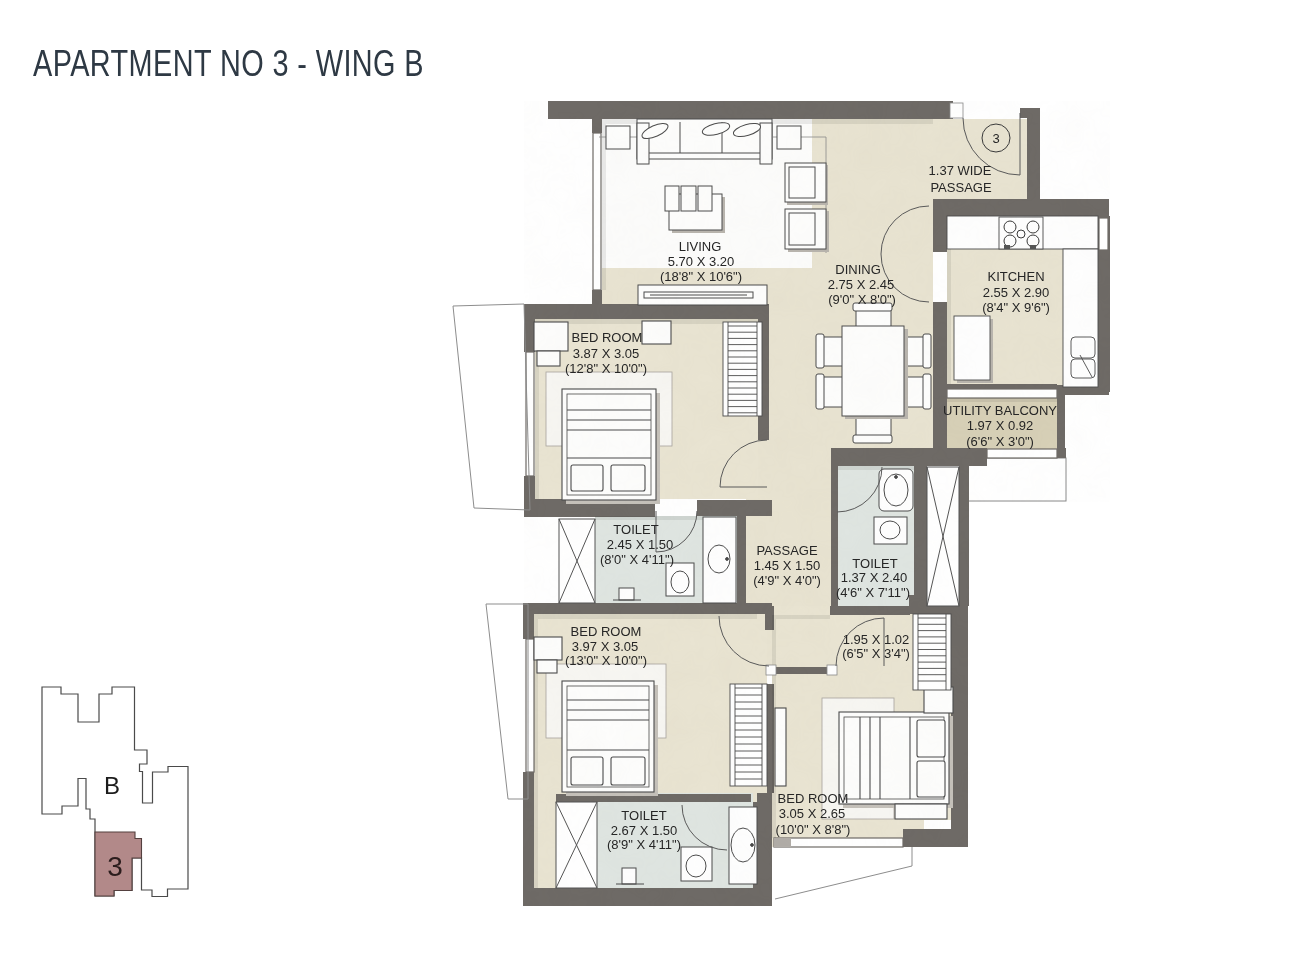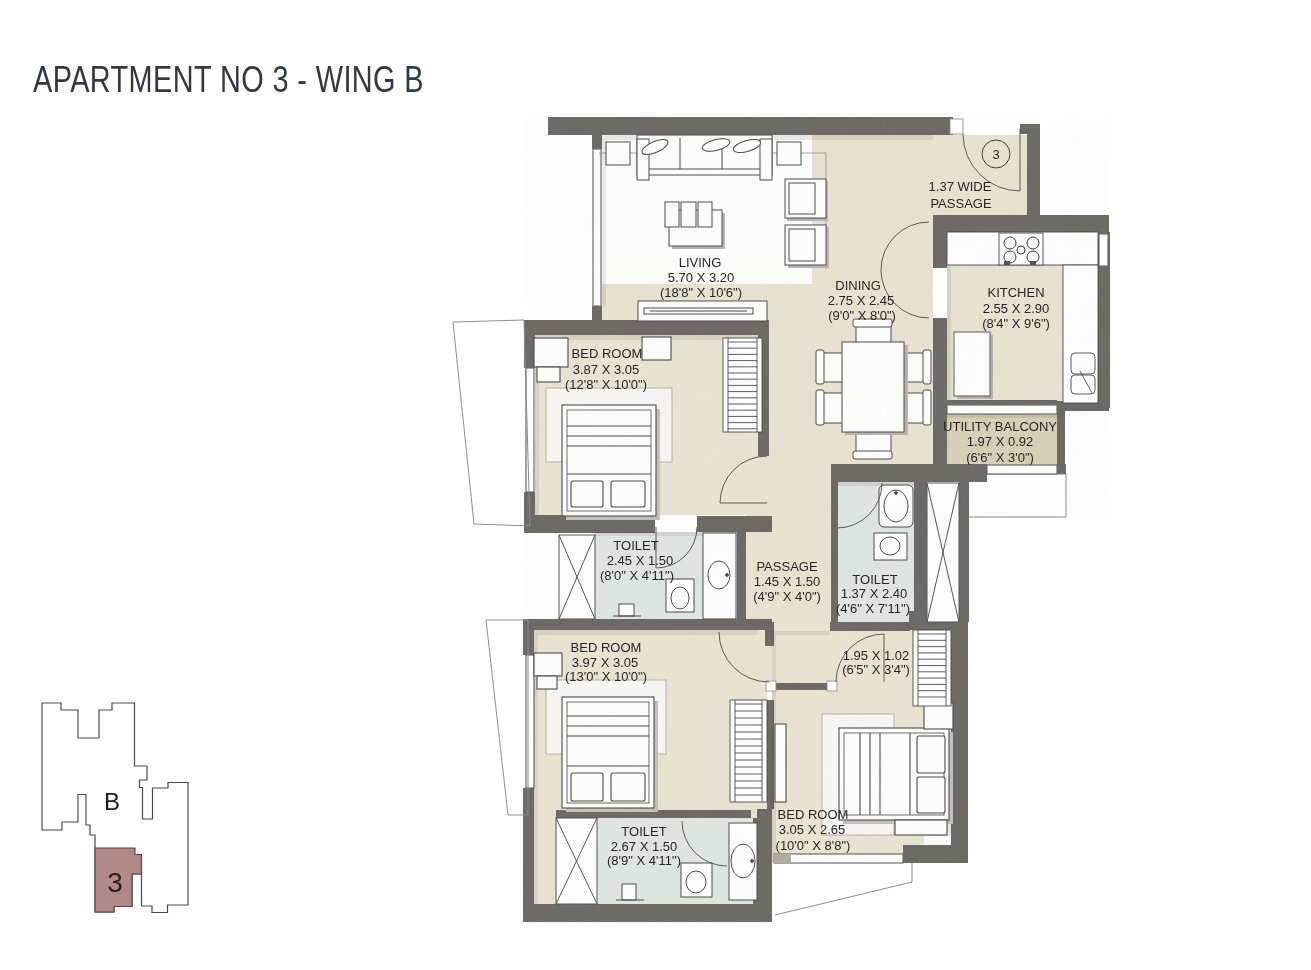--- a/index.html
+++ b/index.html
@@ -3,7 +3,7 @@
 <meta charset="utf-8">
 <style>
   html,body{margin:0;padding:0;background:#ffffff;}
-  .page{position:relative;width:1311px;height:926px;overflow:hidden;background:#ffffff;margin-top:16px;}
+  .page{position:relative;width:1311px;height:926px;overflow:hidden;background:#ffffff;}
   text{font-family:"Liberation Sans", sans-serif;}
   .lbl{font-size:13px;fill:#262626;}
   .ttl{font-size:36px;fill:#2e3944;letter-spacing:0.5px;}

